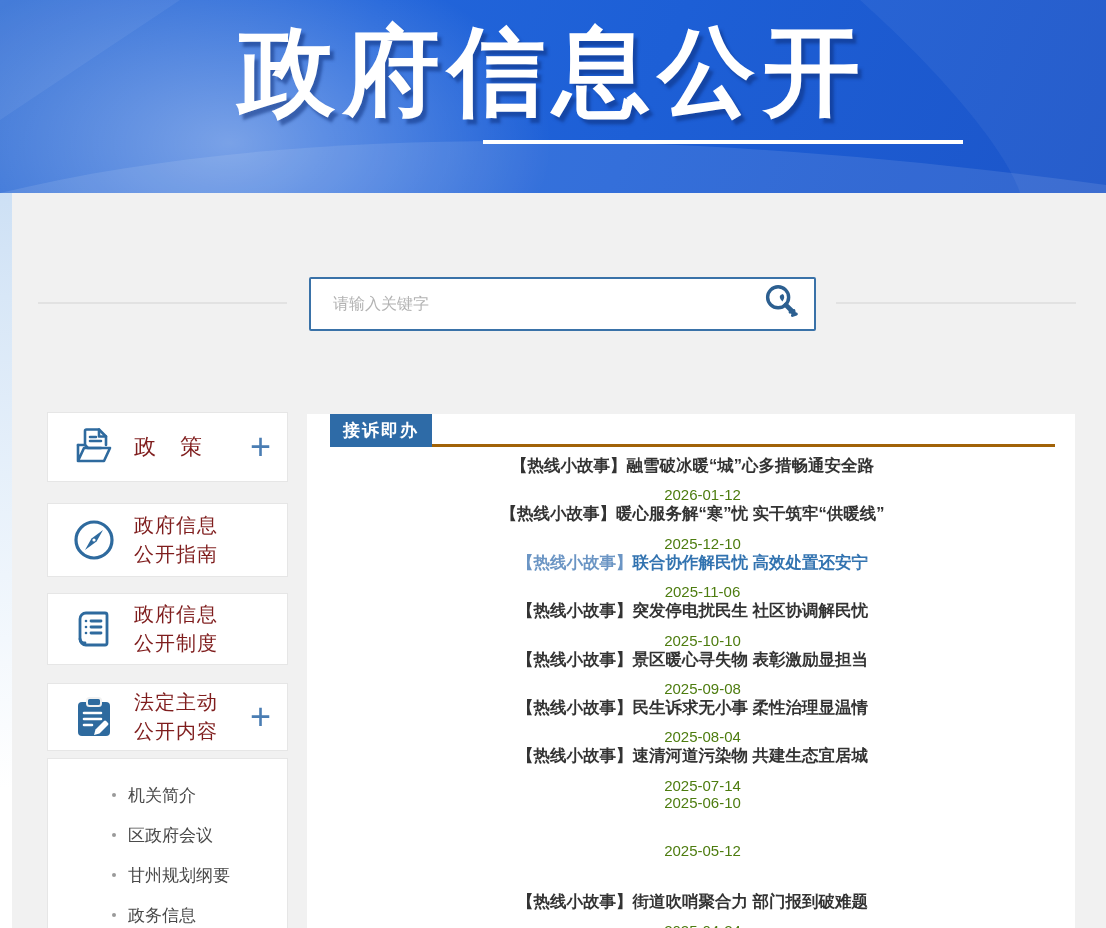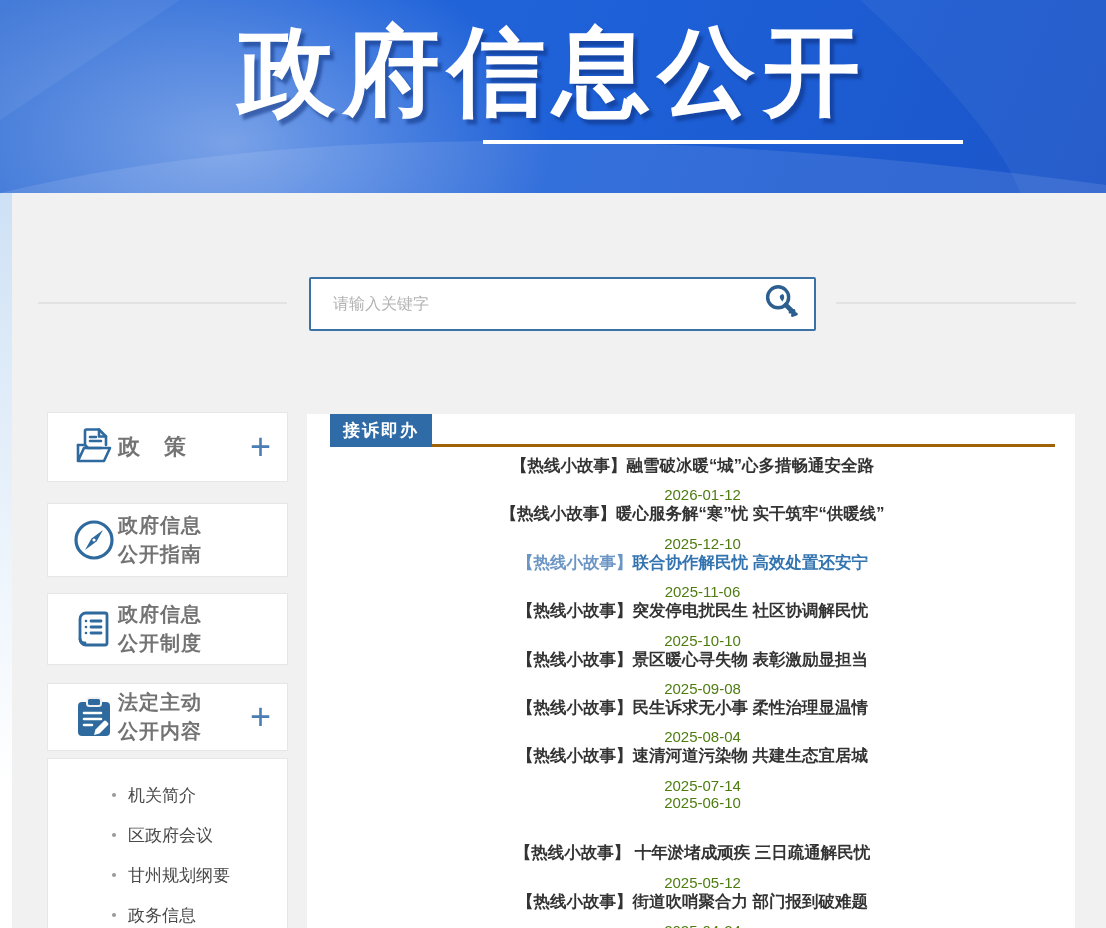--- a/index.html
+++ b/index.html
@@ -42,8 +42,8 @@
   .card-4{ top:490px; height:68px; }
   .card-sub{ top:565px; height:235px; display:block; padding-top:16px; }
   .card .icon{ width:48px; height:48px; margin-left:22px; flex:none; }
-  .card .label{ font-size:20px; color:#737373; line-height:1.45;
-           white-space:pre-line; letter-spacing:1px;font-weight:bold; }
+  .card .label{ margin-left:16px; font-size:20px; color:#7f1d1d; line-height:1.45;
+           white-space:pre-line; letter-spacing:1px; }
   .card-1 .label{ font-size:22px; }
   .card .plus{ position:absolute; right:16px; top:50%; transform:translateY(-50%);
            font-size:36px; font-weight:100; color:#4a7db3; line-height:1; }

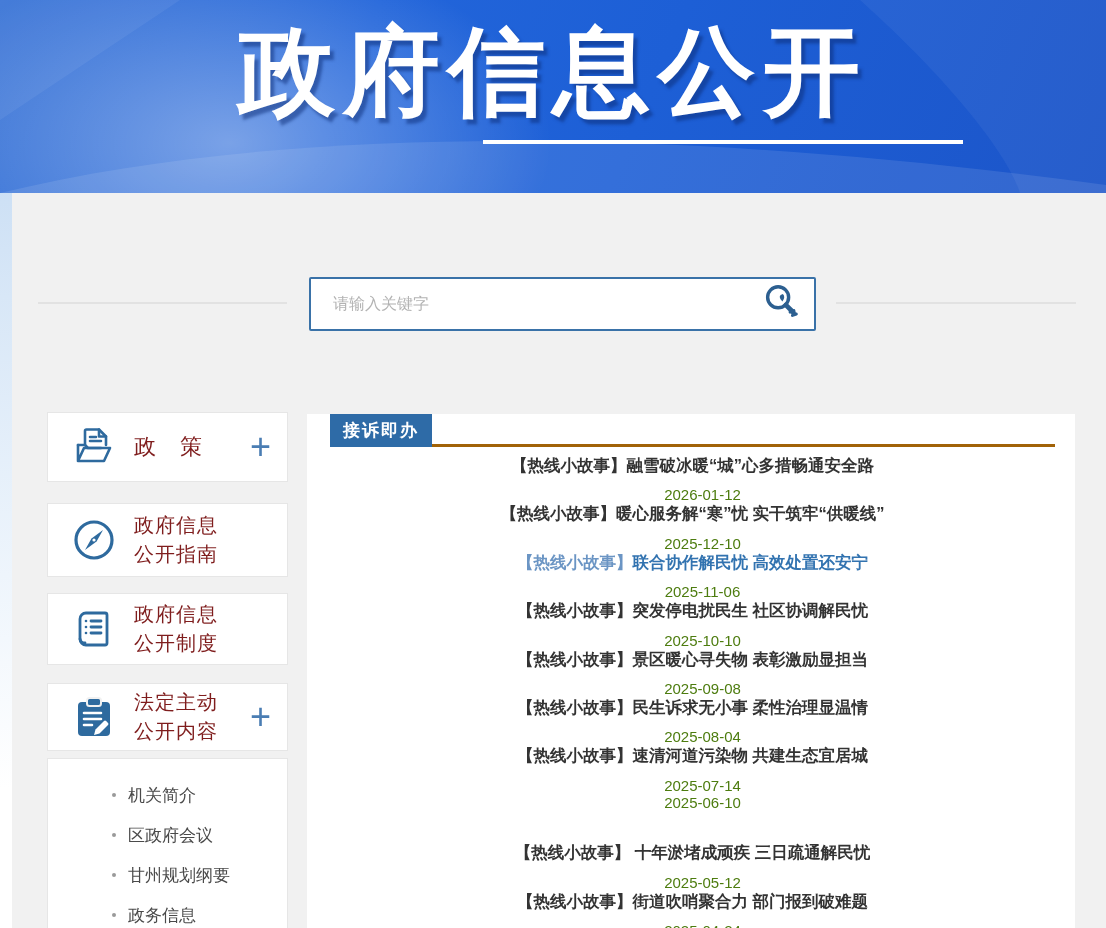--- a/index.html
+++ b/index.html
@@ -209,7 +209,6 @@
           <span class="row-date">2025-06-10</span>
         </li>
         <li class="row">
-          <span class="row-title"><span class="row-prefix">【热线小故事】</span><span> 十年淤堵成顽疾 三日疏通解民忧</span></span>
           <span class="row-date">2025-05-12</span>
         </li>
         <li class="row">

